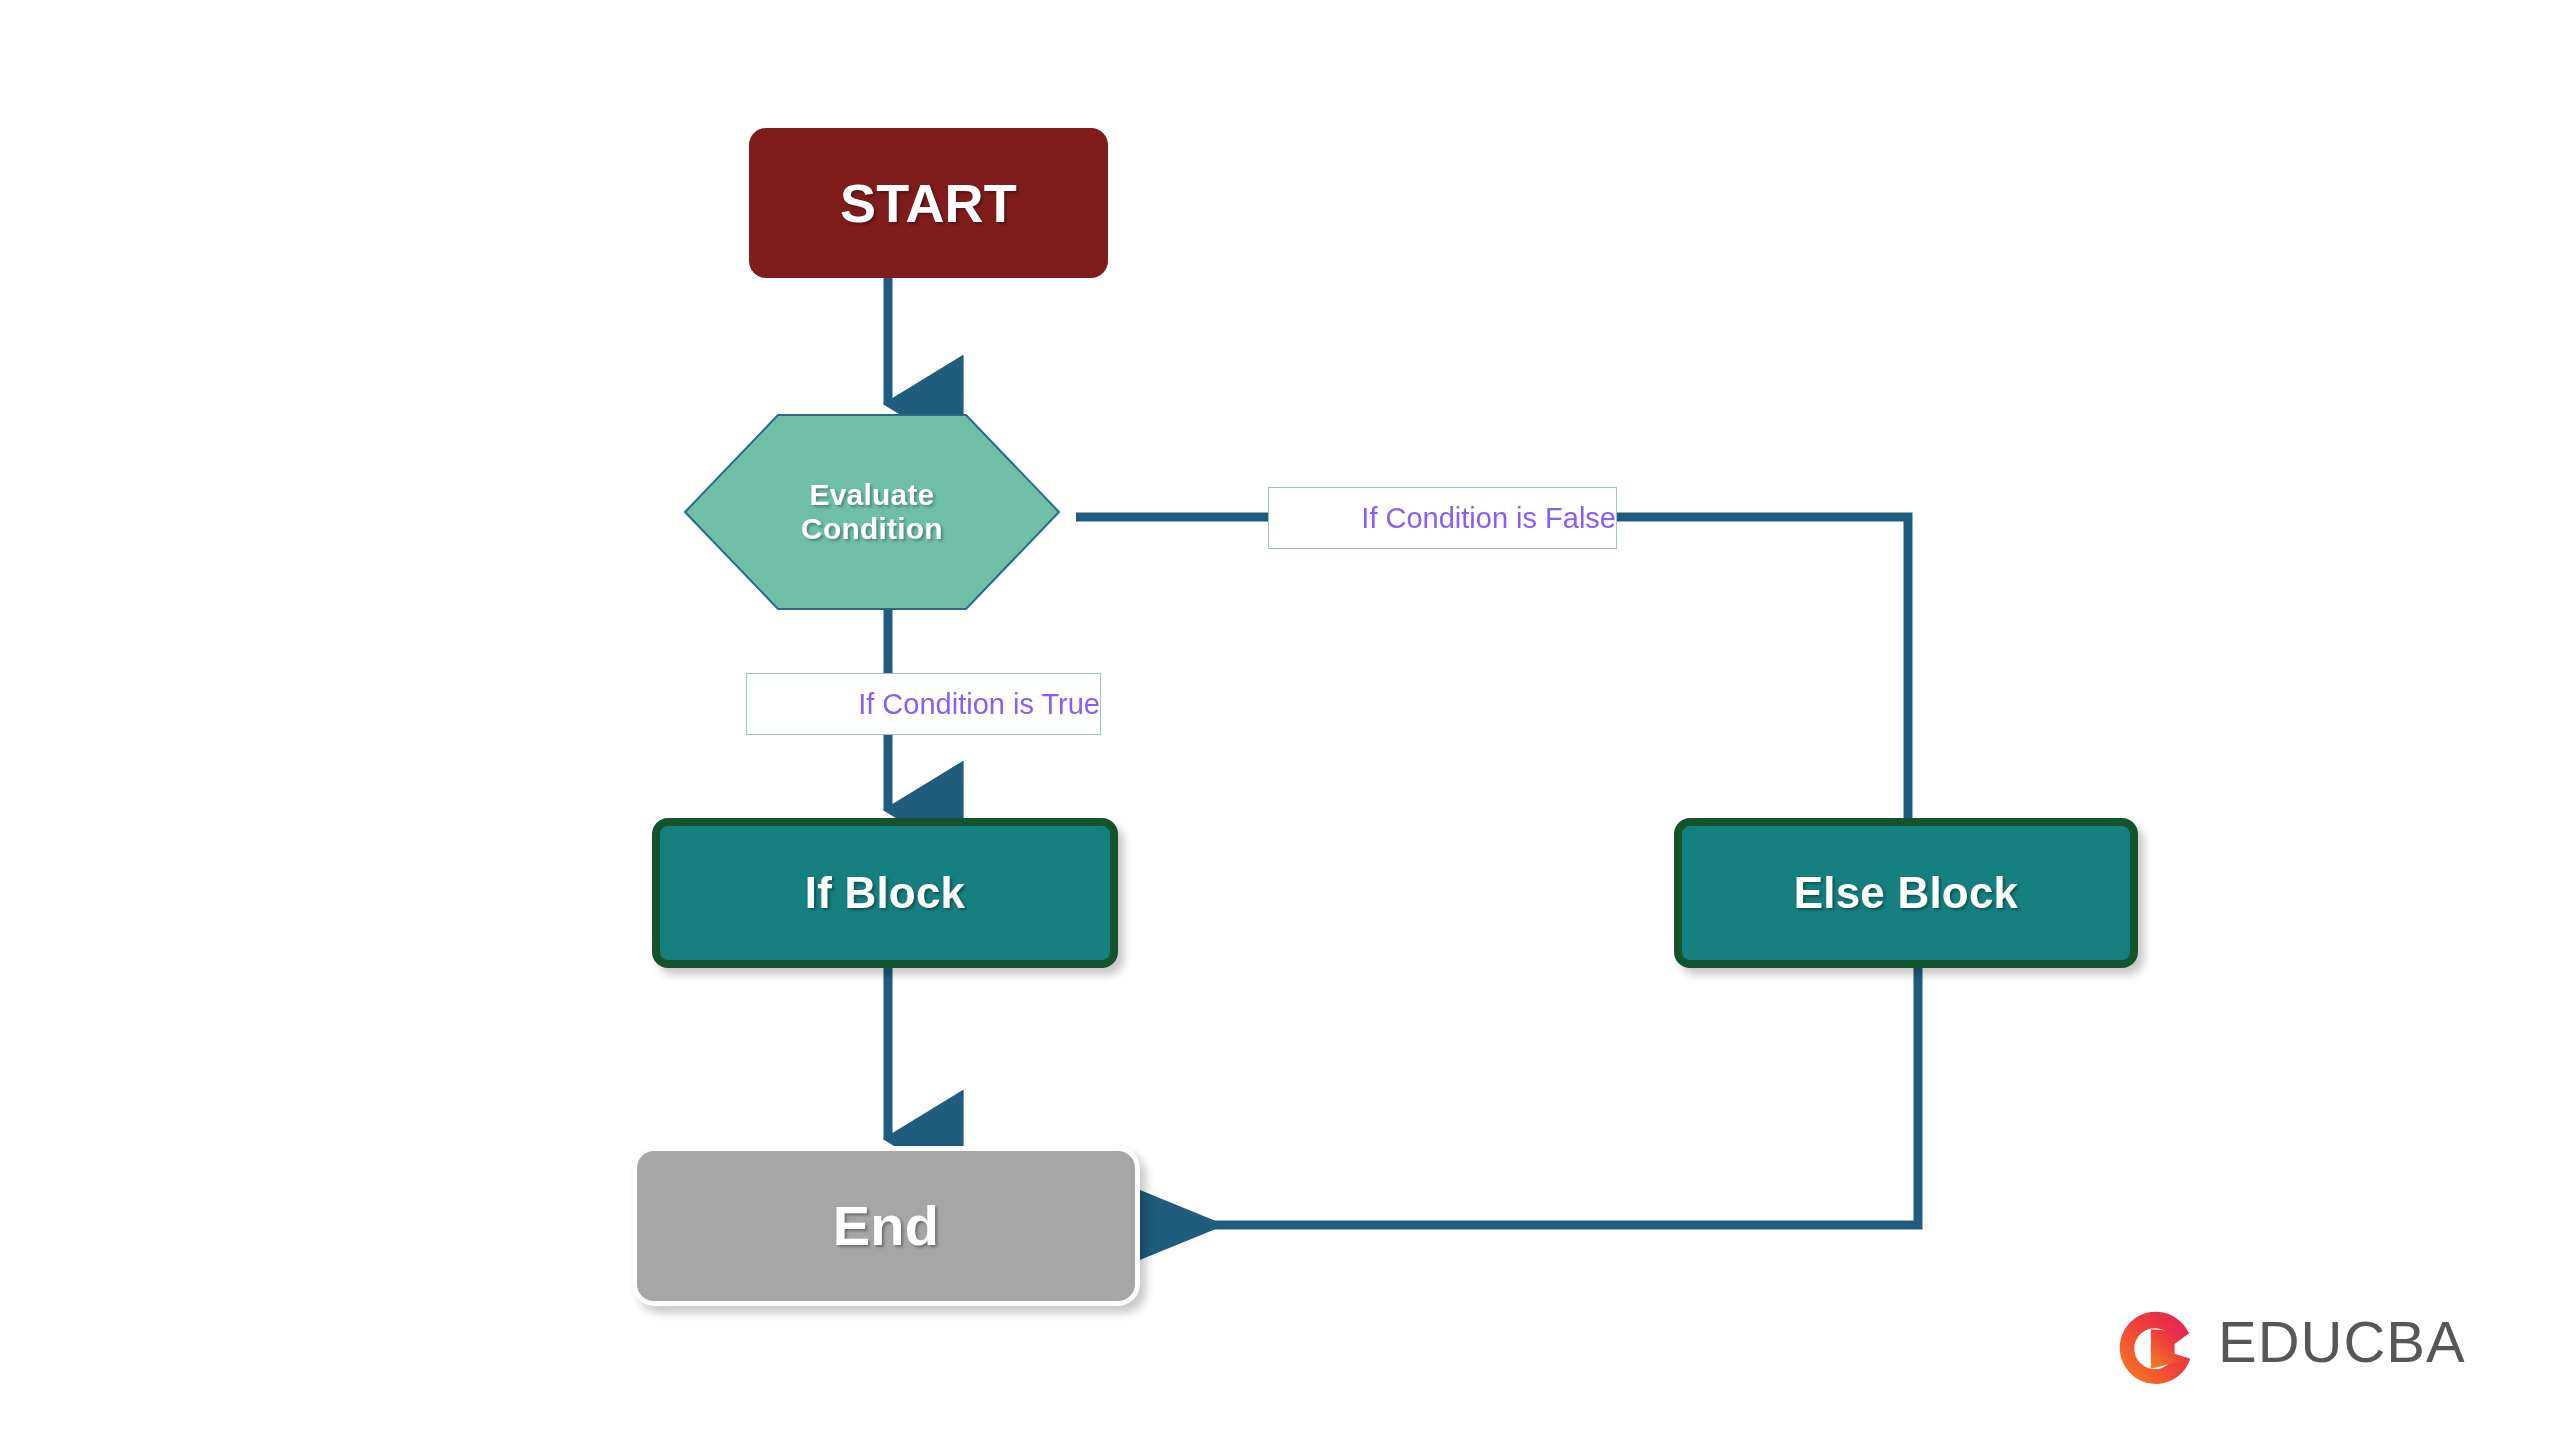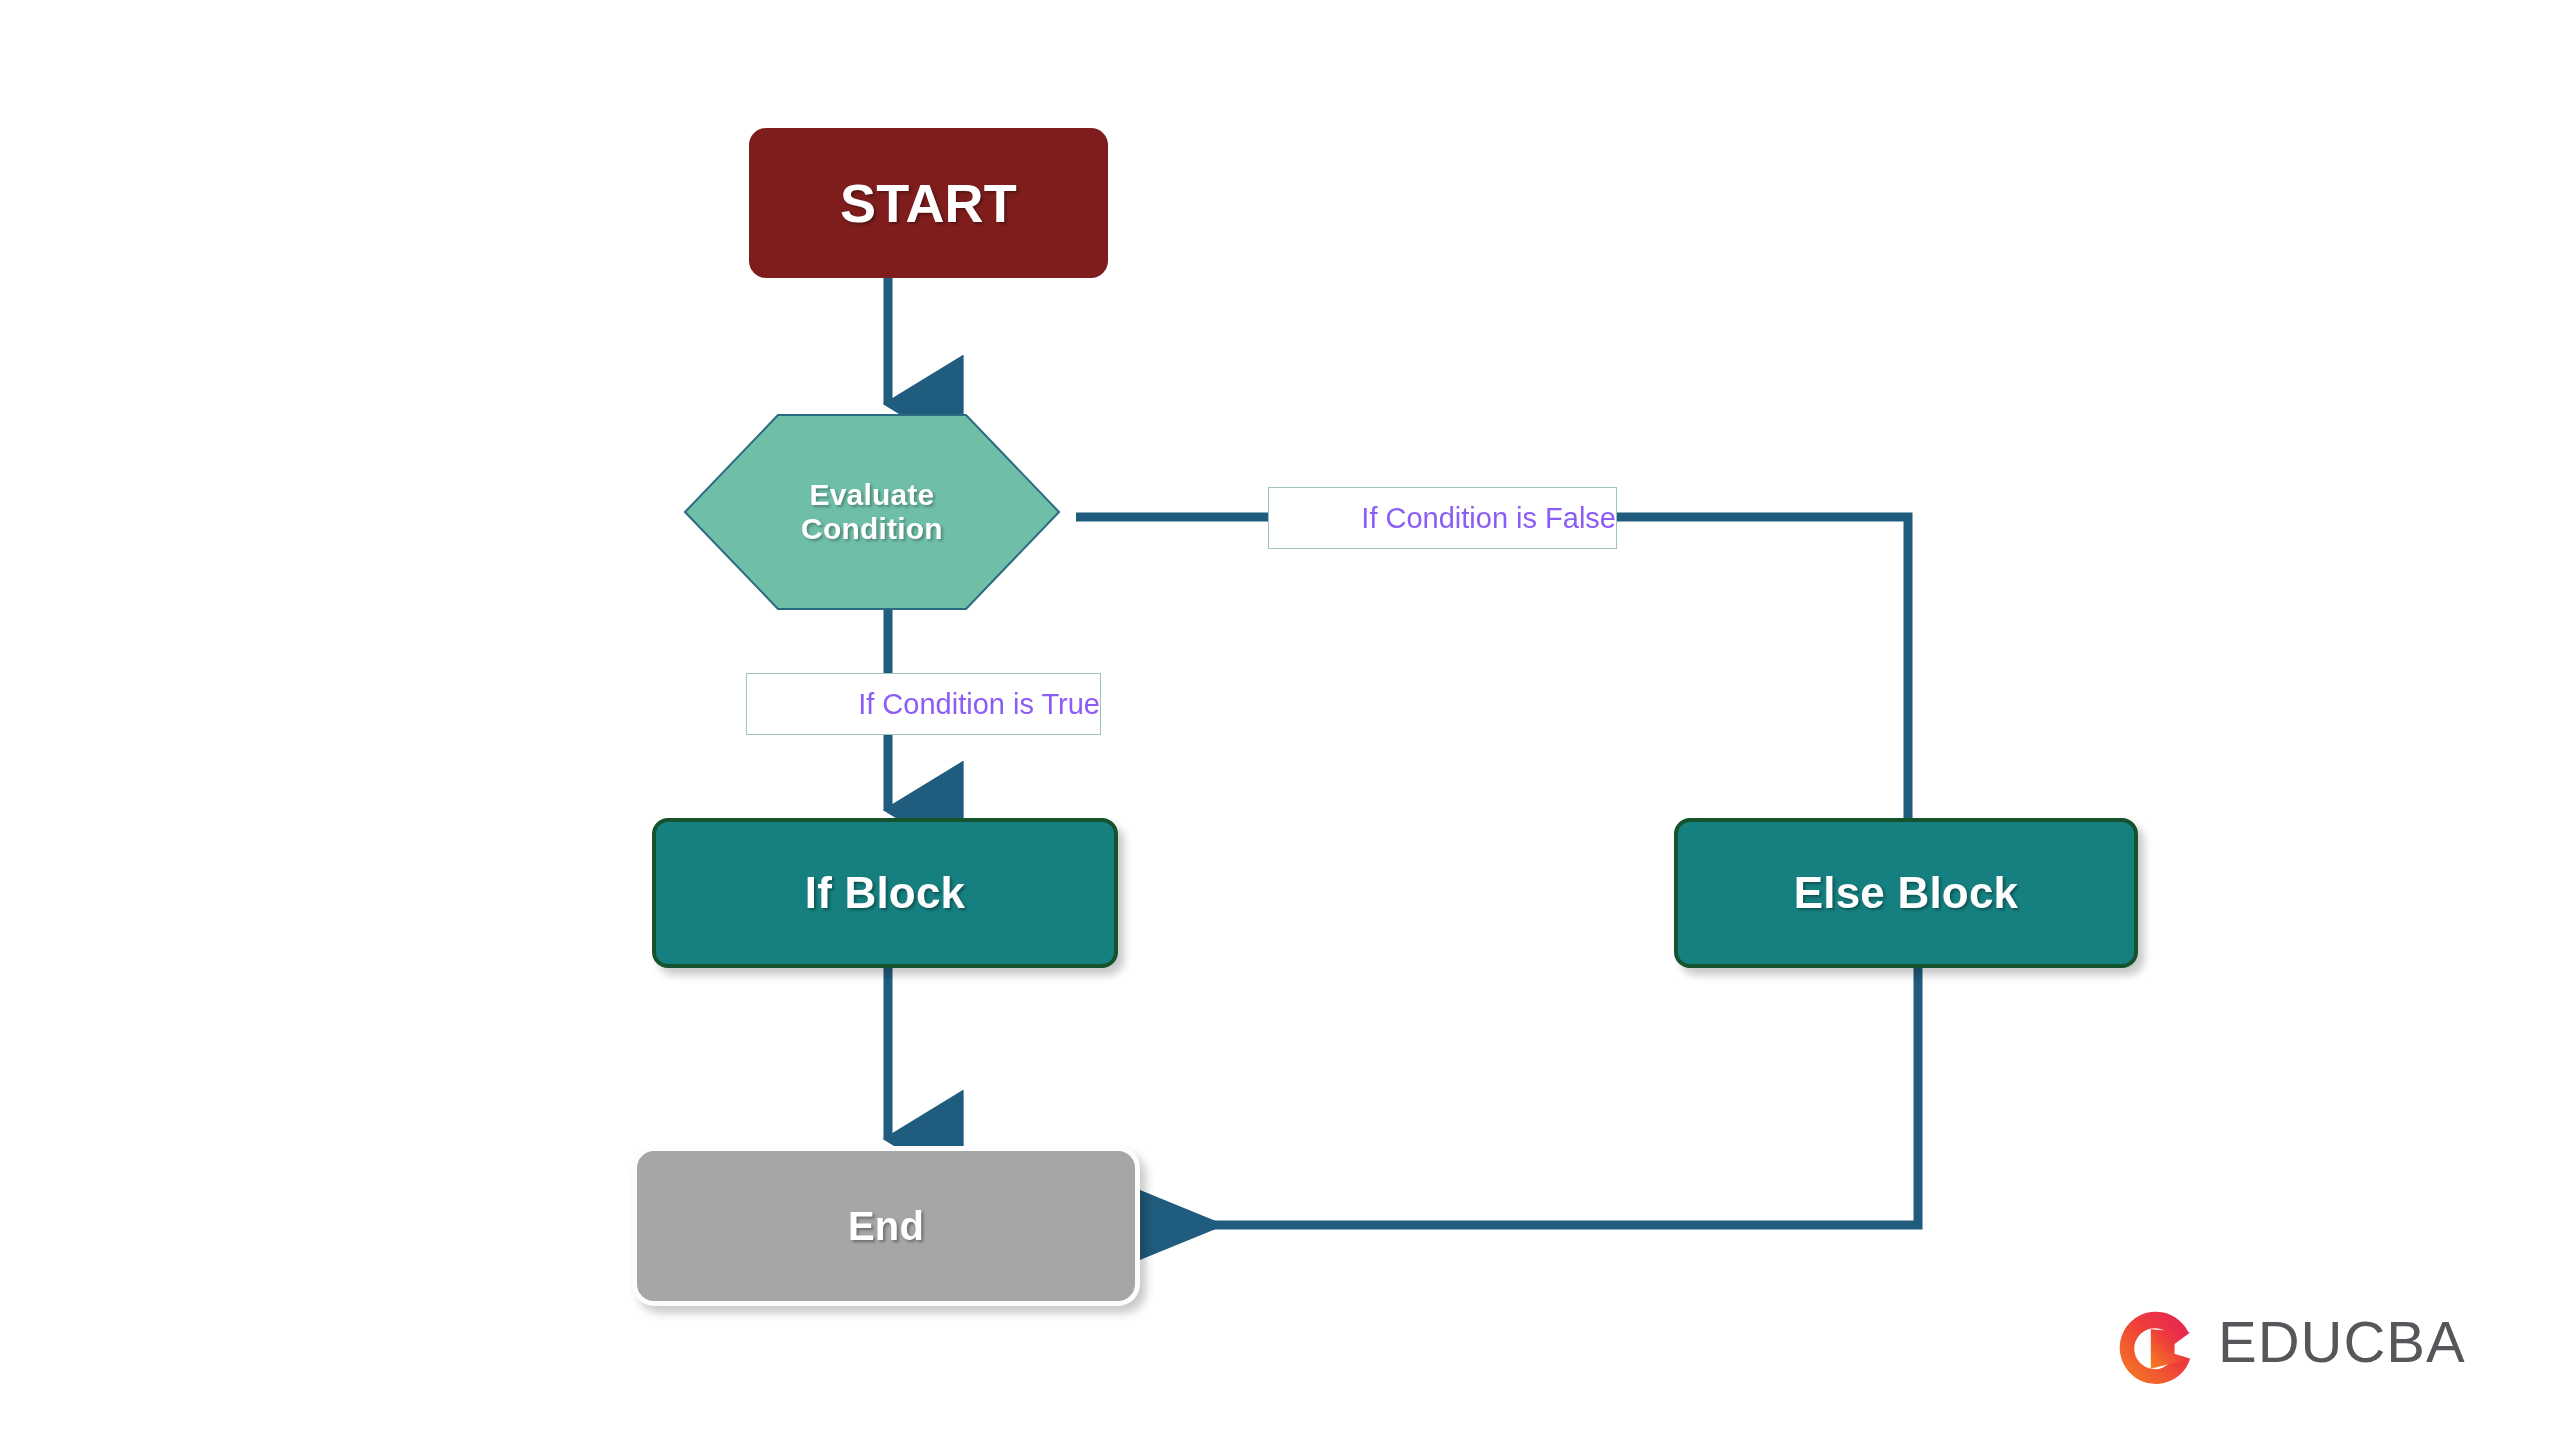--- a/index.html
+++ b/index.html
@@ -85,7 +85,7 @@
   
   .proc-block {
     background: #15807f;
-    border: 4px solid #14532d;
+    border: 8px solid #14532d;
     border-radius: 16px;
     box-shadow: 6px 7px 9px rgba(0,0,0,0.22);
   }

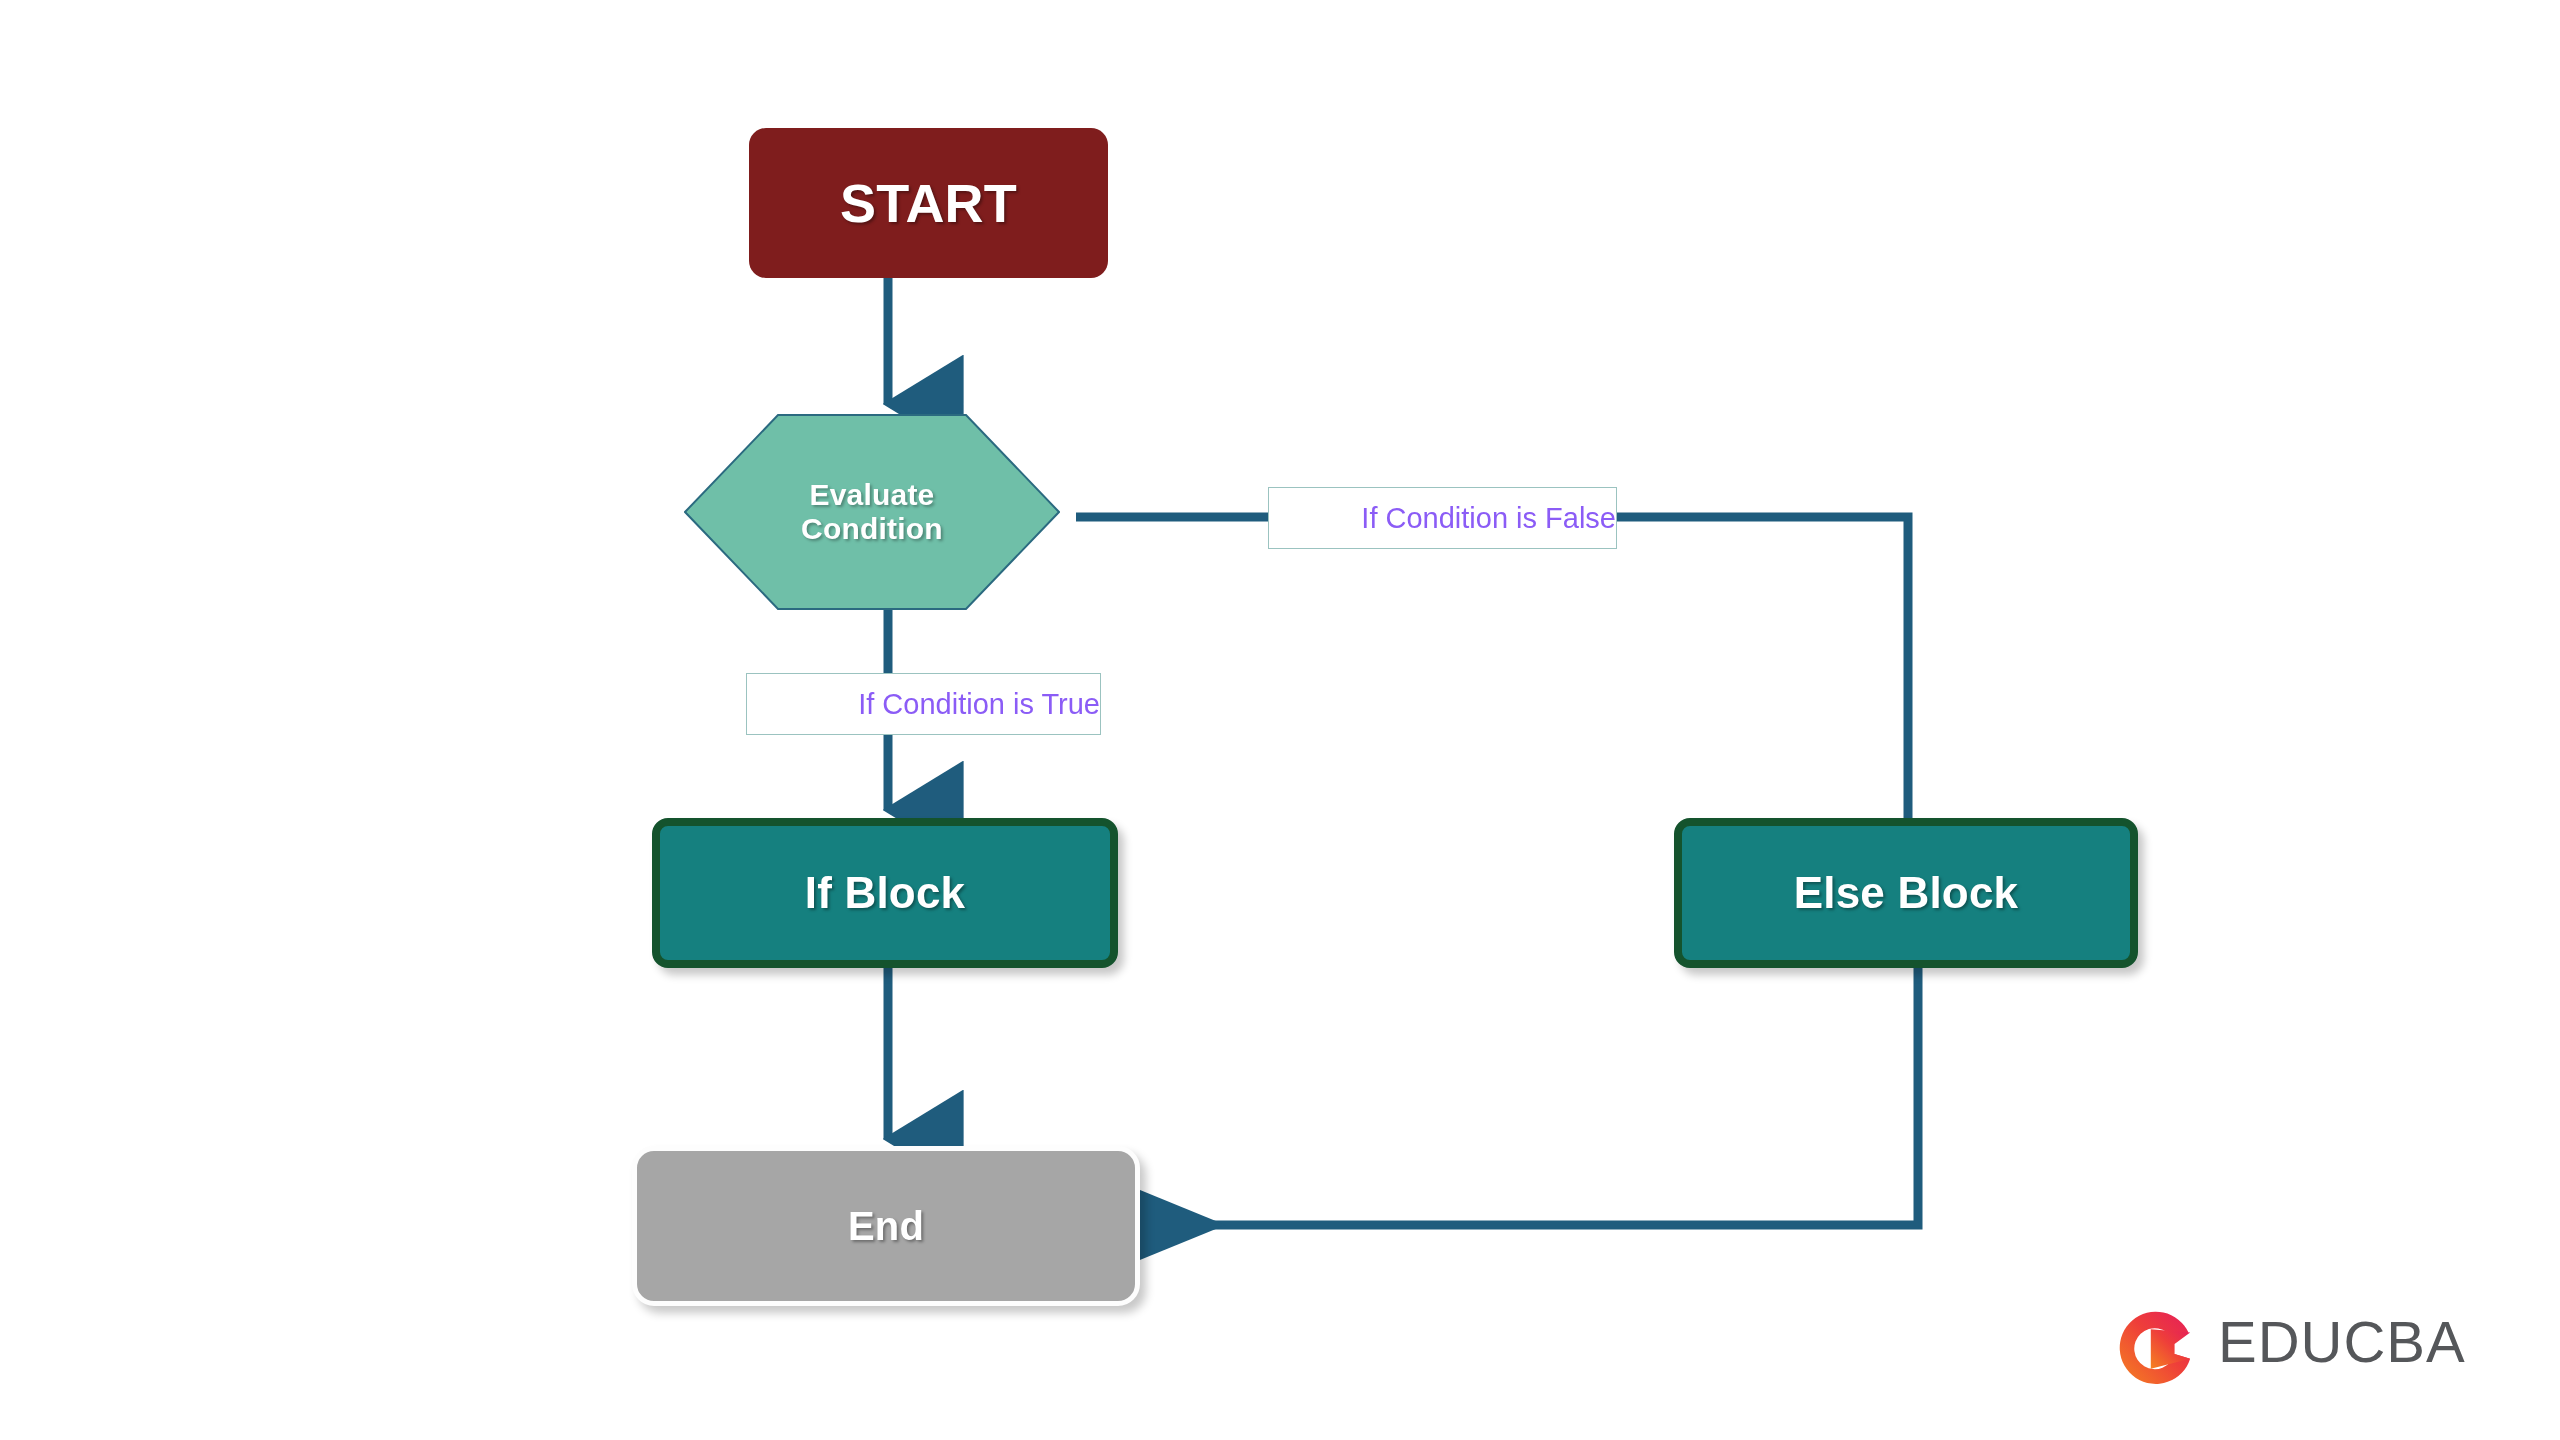--- a/index.html
+++ b/index.html
@@ -117,7 +117,7 @@
     box-shadow: 6px 7px 10px rgba(0,0,0,0.22);
   }
   #node-end .node-label {
-    font-size: 40px;
+    font-size: 56px;
   }
 
   

